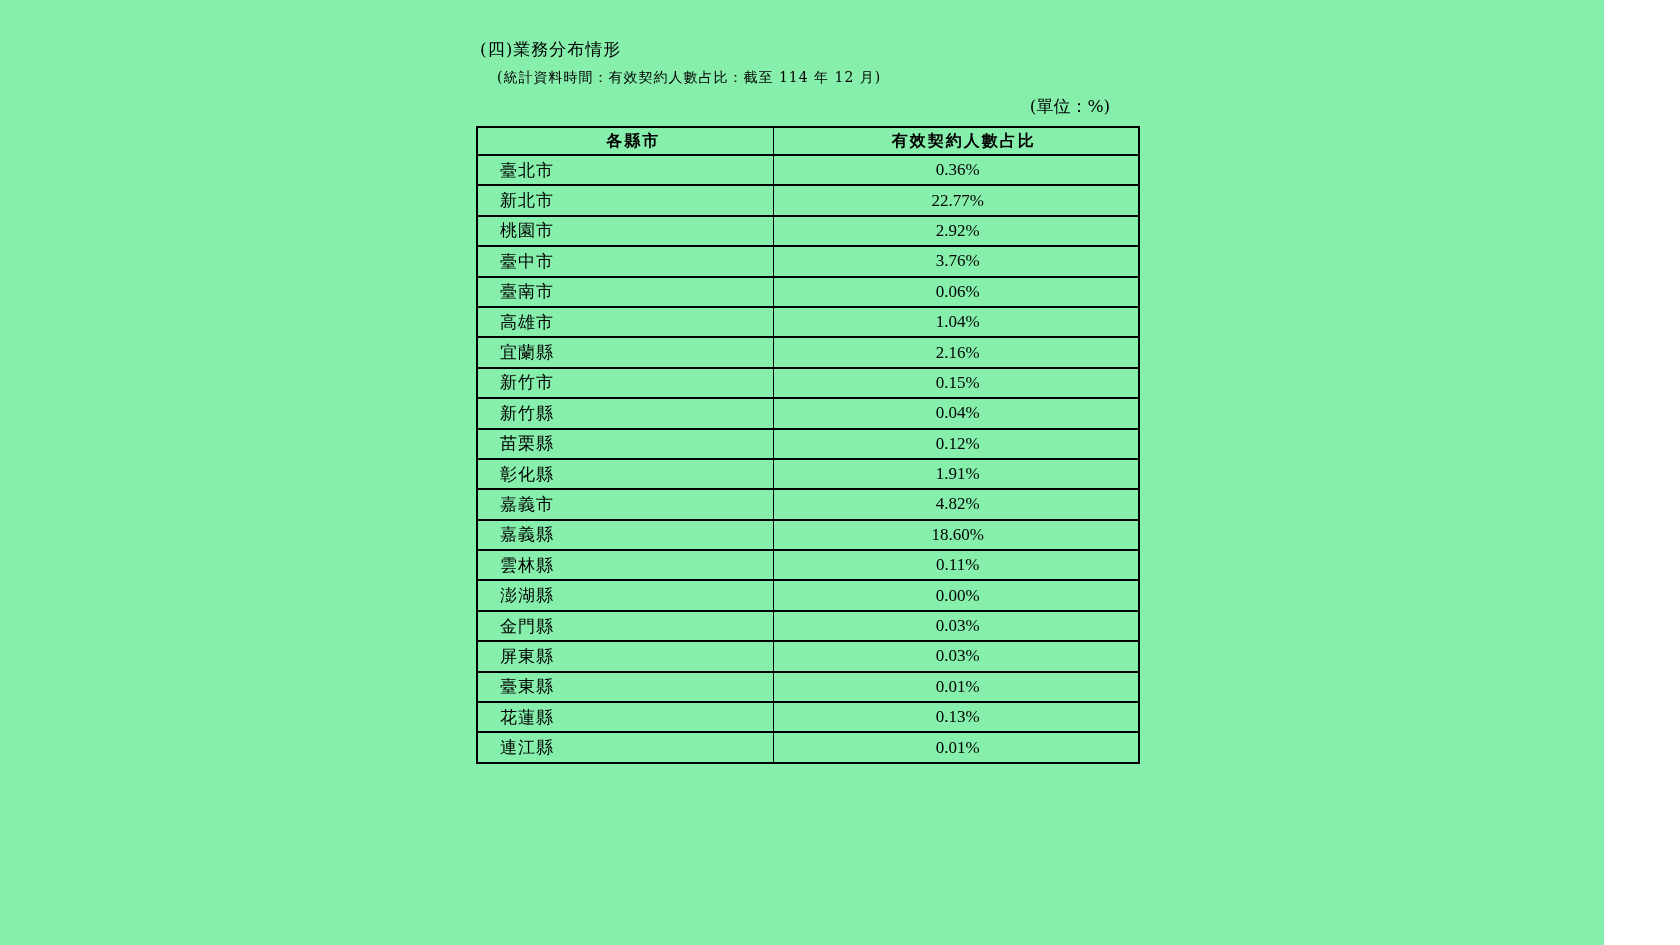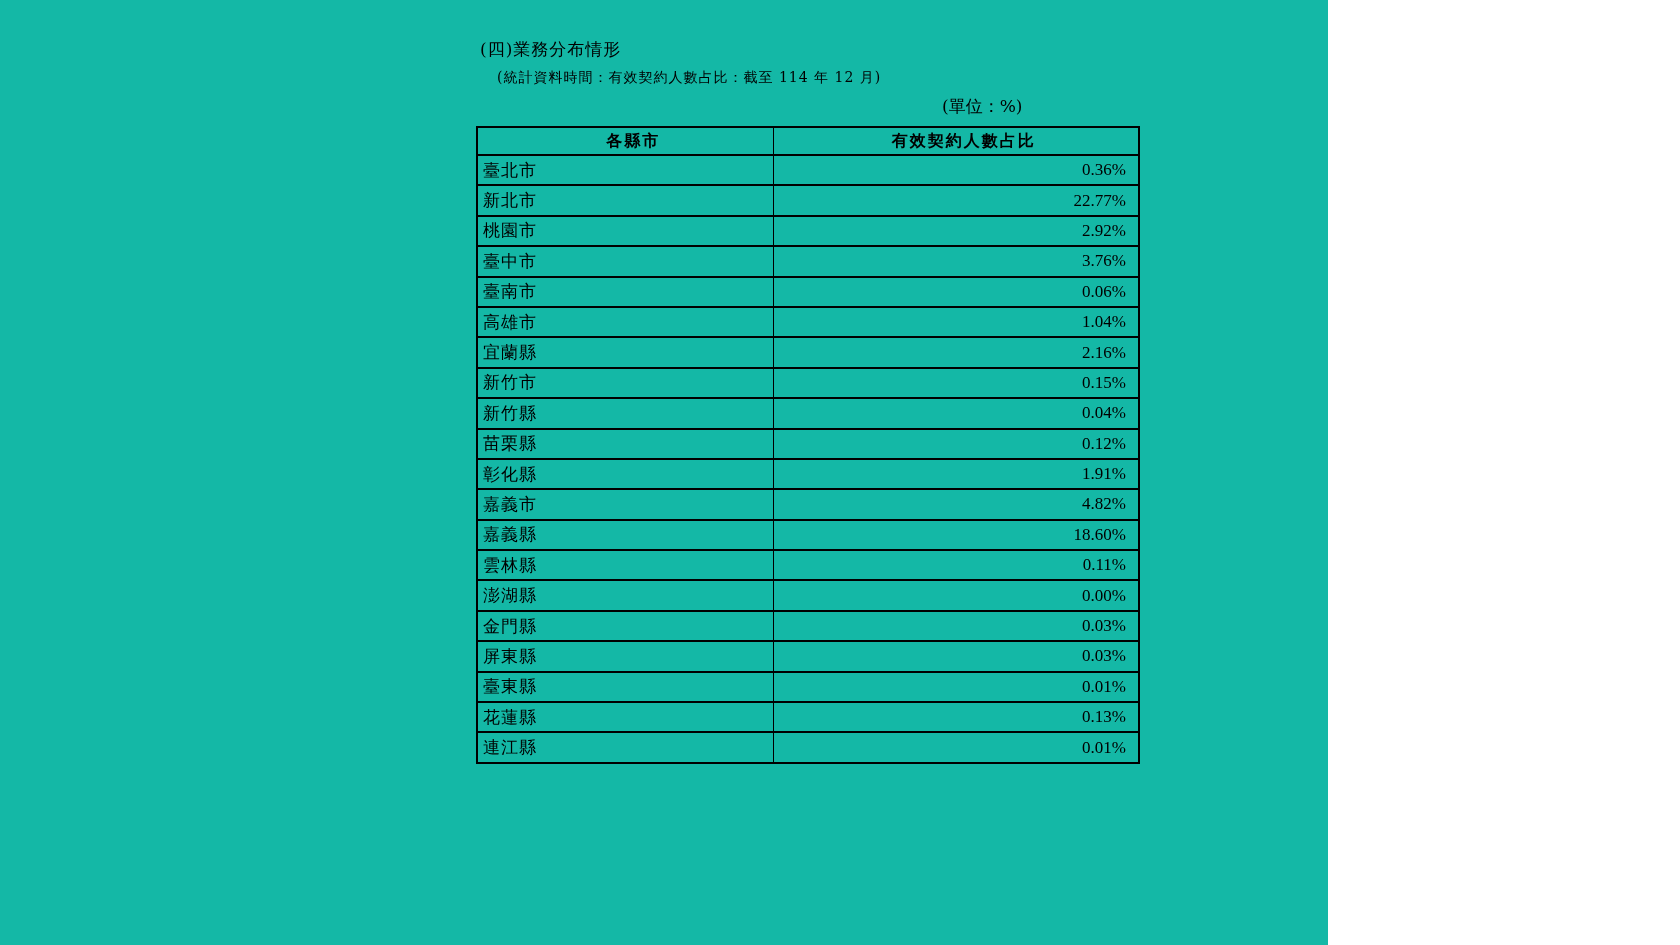--- a/index.html
+++ b/index.html
@@ -10,7 +10,7 @@
     color: #000000;
     overflow: hidden;
   }
-  .page { position: relative; width: 1328px; height: 945px; background: #14b8a6; text-decoration: underline; }
+  .page { position: relative; width: 1604px; height: 945px; background: #86efac; text-decoration: underline; }
 
   .title {
     position: absolute; left: 480px; top: 38px;

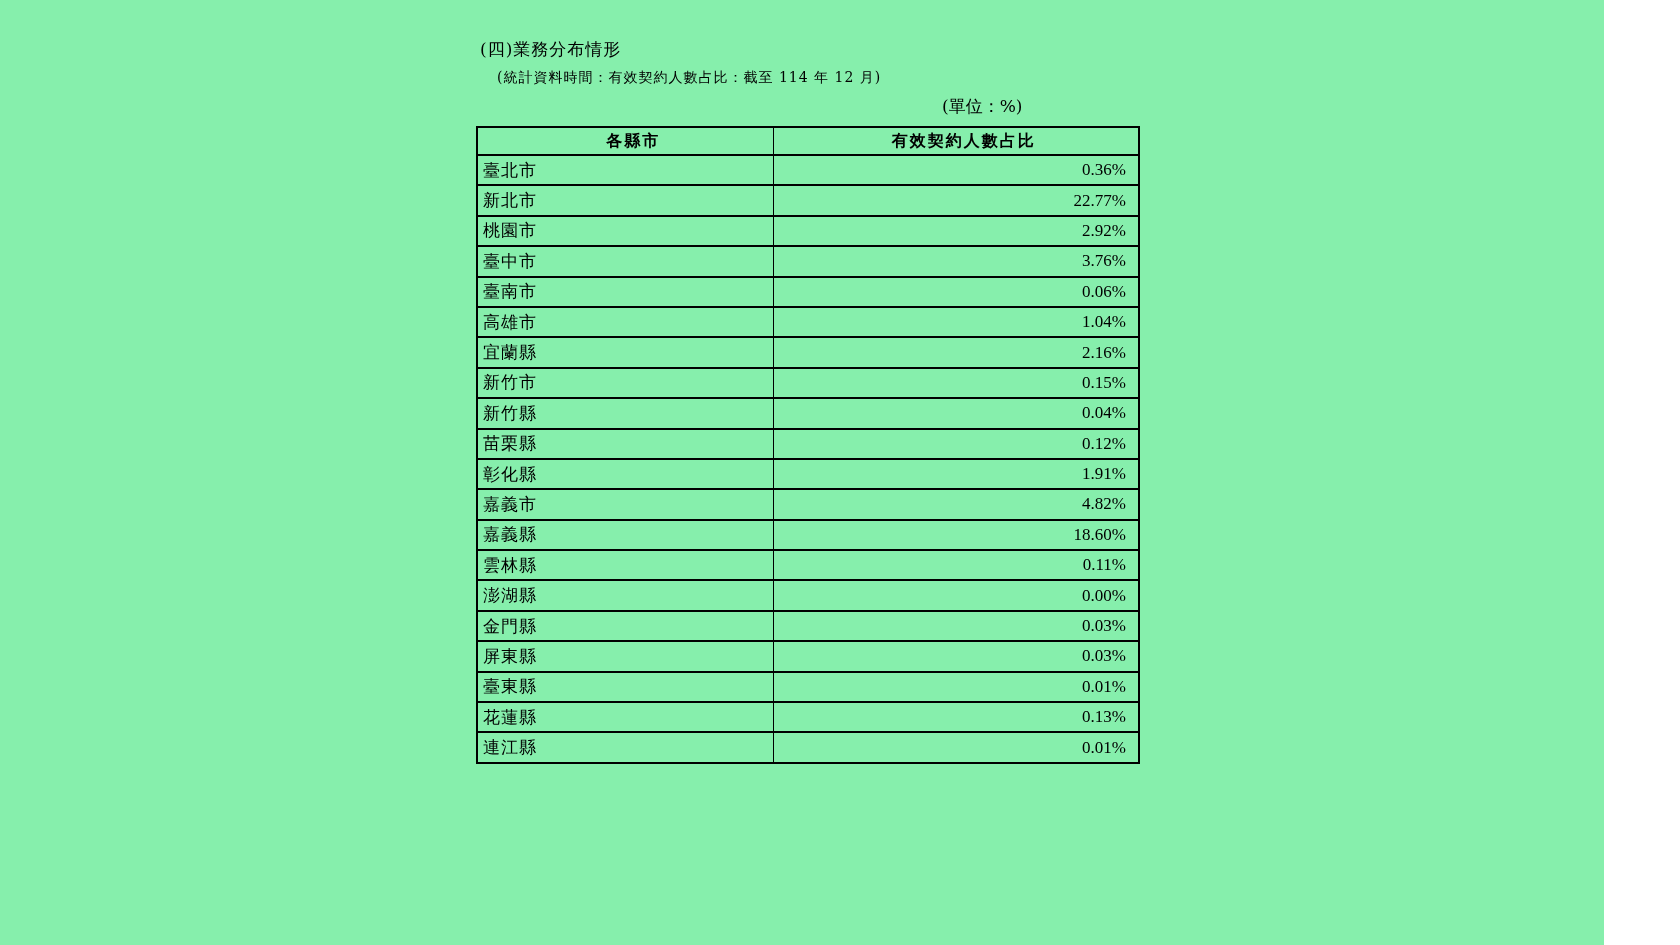--- a/index.html
+++ b/index.html
@@ -23,8 +23,8 @@
     white-space: nowrap;
   }
   .unit-note {
-    position: absolute; left: 942px; top: 95px; width: 200px;
-    text-align: left; font-size: 17px; line-height: 22px;
+    position: absolute; left: 970px; top: 95px; width: 200px;
+    text-align: center; font-size: 17px; line-height: 22px;
     white-space: nowrap;
   }
 

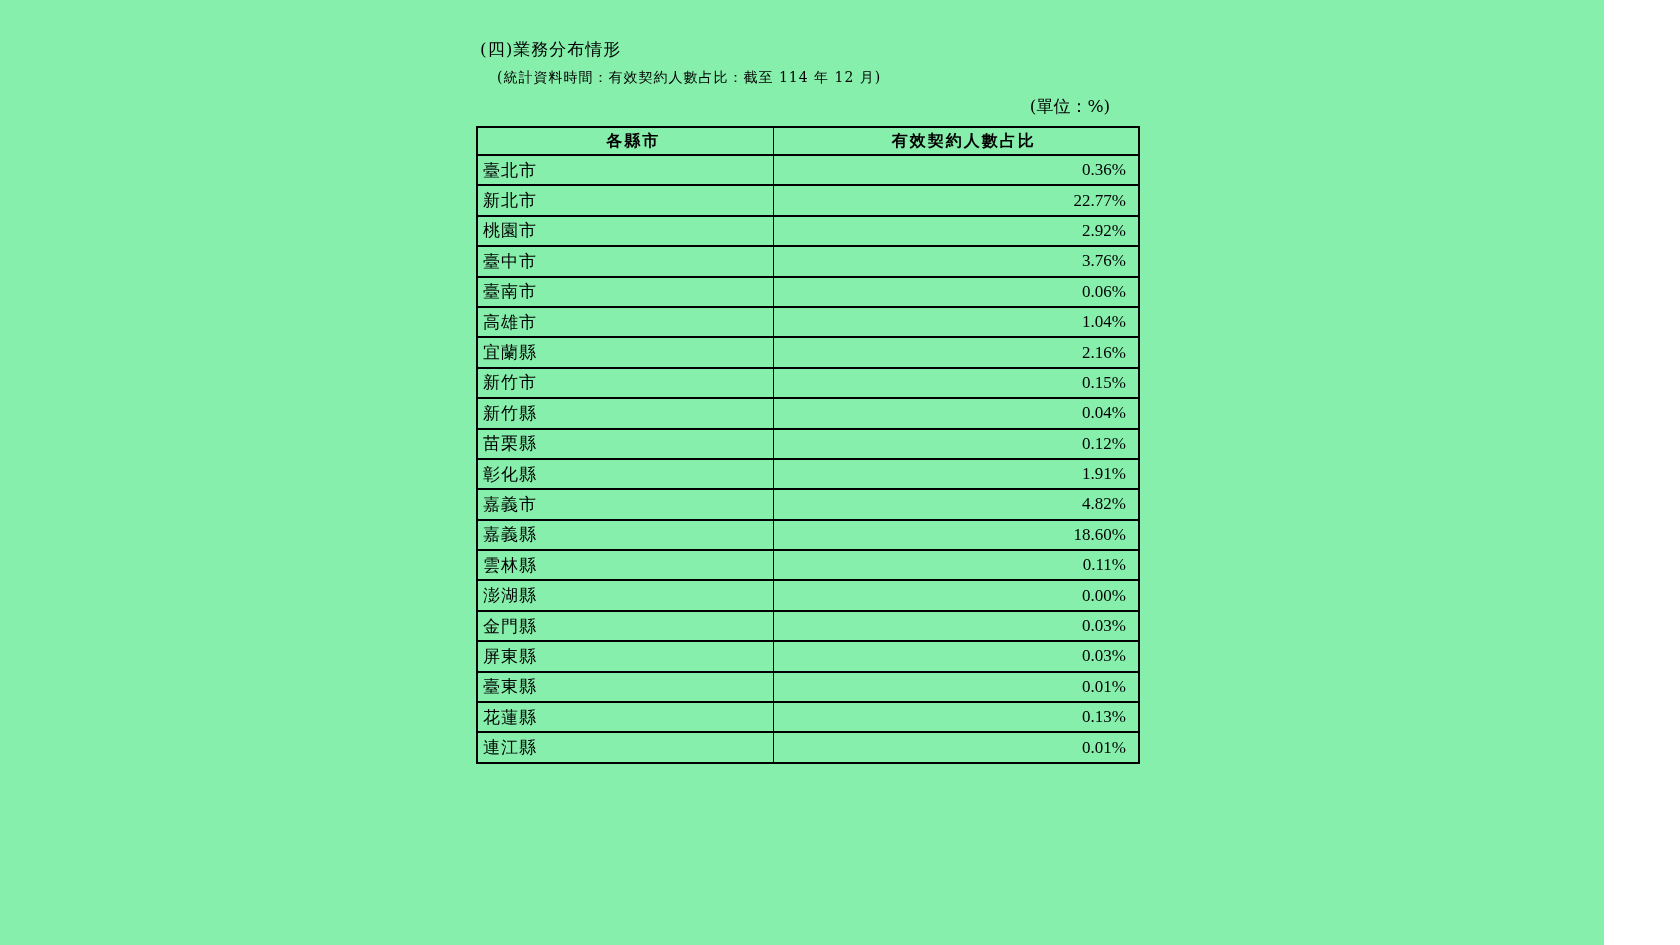--- a/index.html
+++ b/index.html
@@ -48,7 +48,7 @@
     font-weight: bold; font-size: 16px; letter-spacing: 2px;
   }
   .dist td { height: 30.4px; font-size: 17px; vertical-align: middle; }
-  td.region-cell { text-align: left; padding-left: 5px; letter-spacing: 1px; }
+  td.region-cell { text-align: left; padding-left: 22px; letter-spacing: 1px; }
   td.value-cell  {
     text-align: right; padding-right: 12px;
     font-family: "Liberation Serif", "DejaVu Serif", serif;

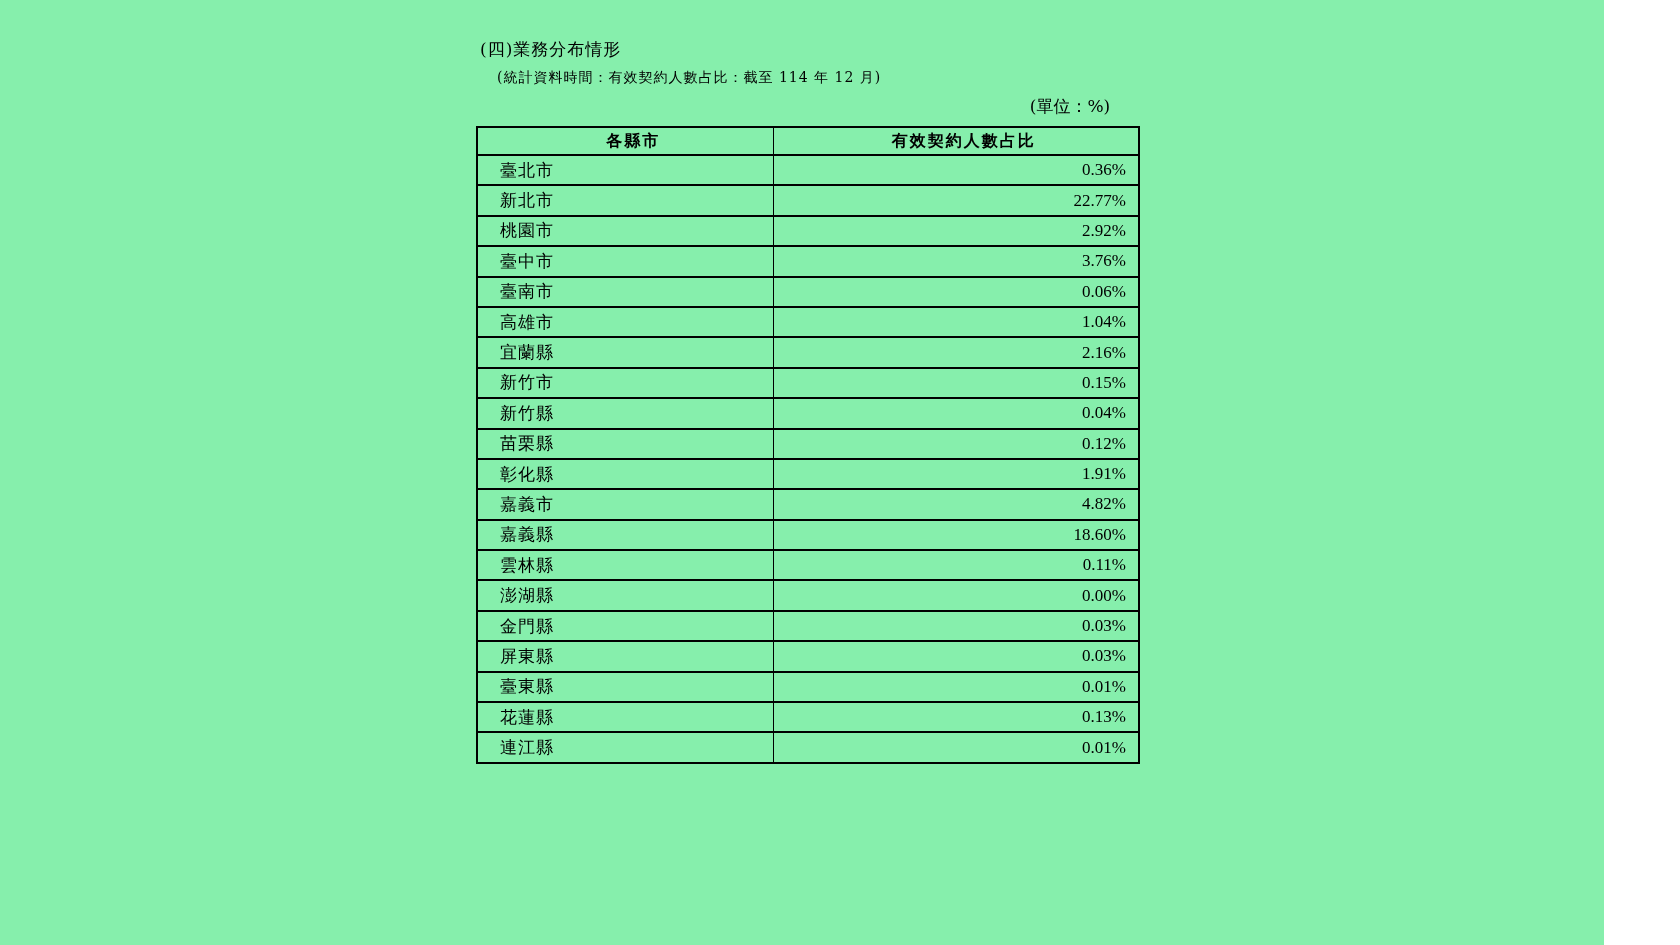--- a/index.html
+++ b/index.html
@@ -50,7 +50,7 @@
   .dist td { height: 30.4px; font-size: 17px; vertical-align: middle; }
   td.region-cell { text-align: left; padding-left: 22px; letter-spacing: 1px; }
   td.value-cell  {
-    text-align: right; padding-right: 12px;
+    text-align: center; padding-right: 12px;
     font-family: "Liberation Serif", "DejaVu Serif", serif;
     margin-top: 17px;
   }

